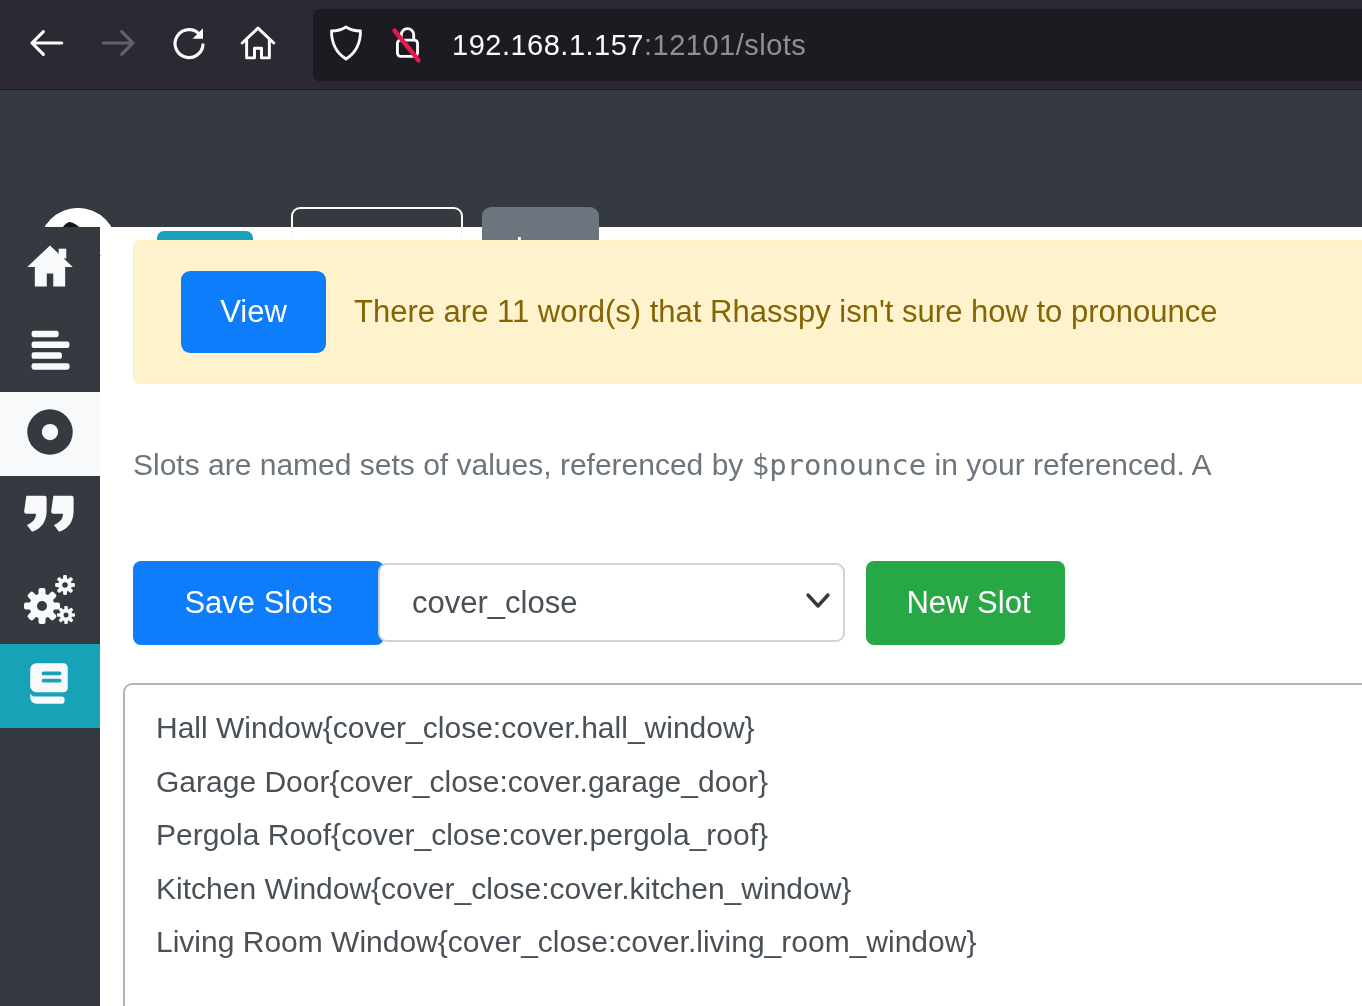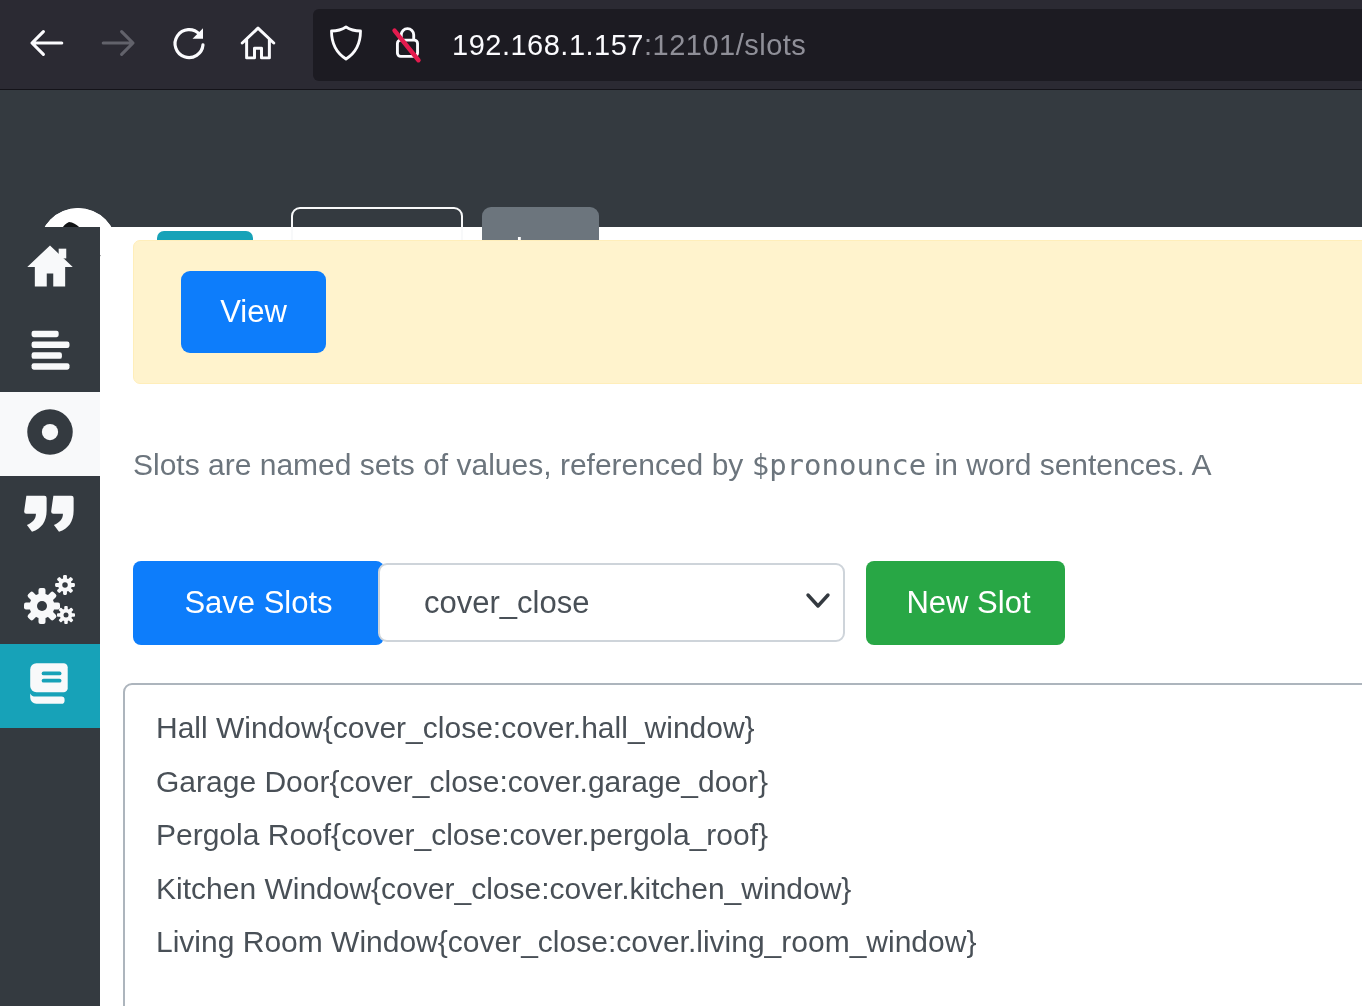--- a/index.html
+++ b/index.html
@@ -250,6 +250,7 @@
 
 <div class="banner">
   <button class="view-btn">View</button>
+  <span class="banner-msg">There are 11 word(s) that Rhasspy isn't sure how to pronounce</span>
 </div>
 
 <div class="intro"><span>Slots are named sets of values, referenced by </span><code>$pronounce</code><span> in word sentences. A</span></div>

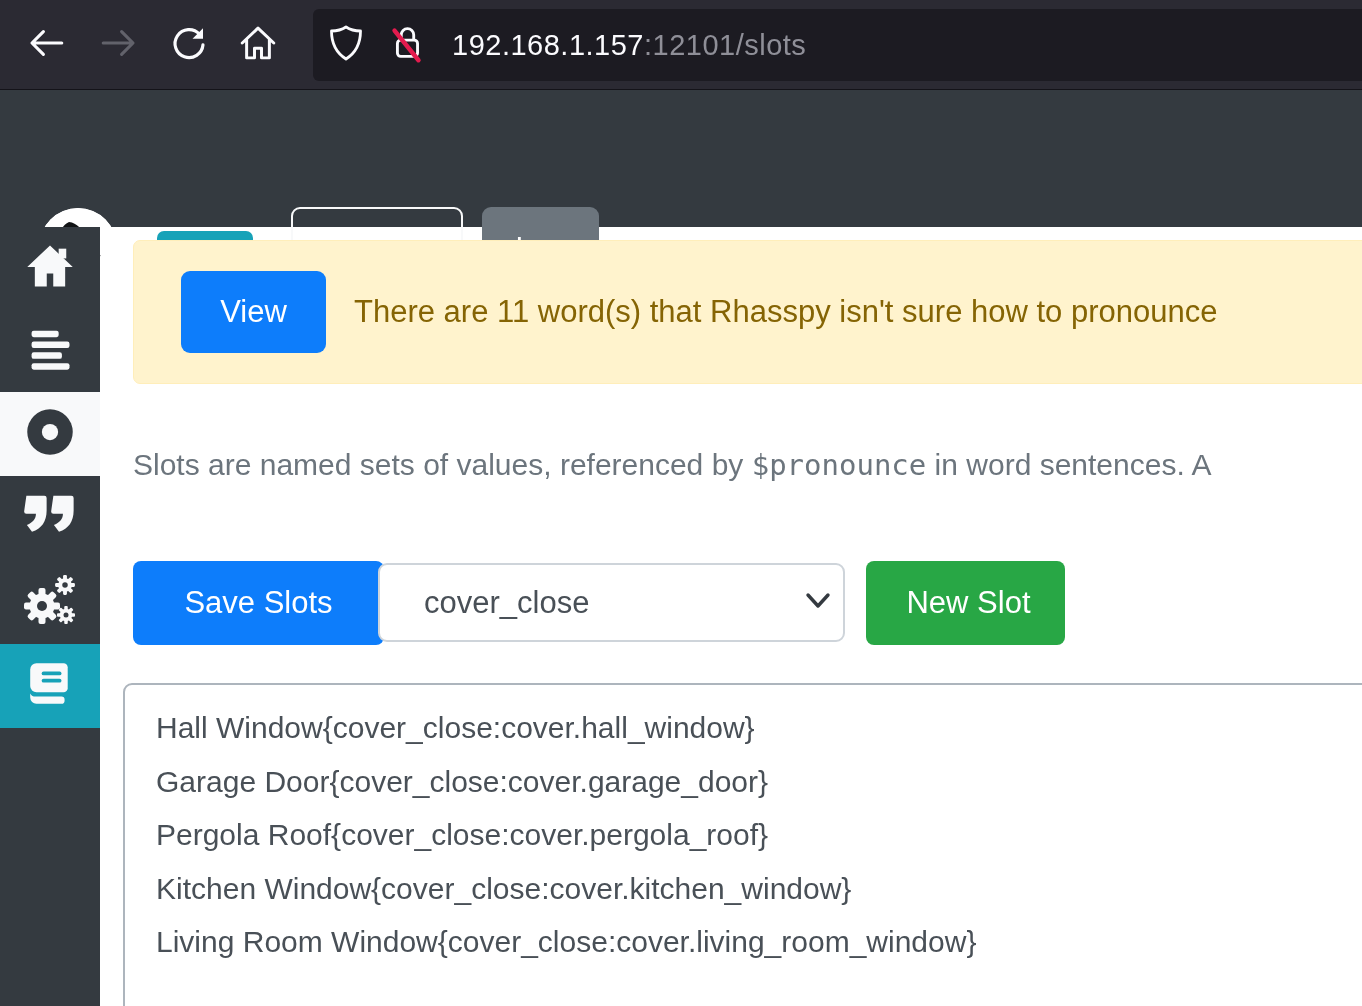--- a/index.html
+++ b/index.html
@@ -253,7 +253,7 @@
   <span class="banner-msg">There are 11 word(s) that Rhasspy isn't sure how to pronounce</span>
 </div>
 
-<div class="intro"><span>Slots are named sets of values, referenced by </span><code>$pronounce</code><span> in word sentences. A</span></div>
+<div class="intro"><span>Slots are named sets of values, referenced by </span><code>$pronounce</code><span> in your referenced. A</span></div>
 
 <button class="save-btn">Save Slots</button>
 

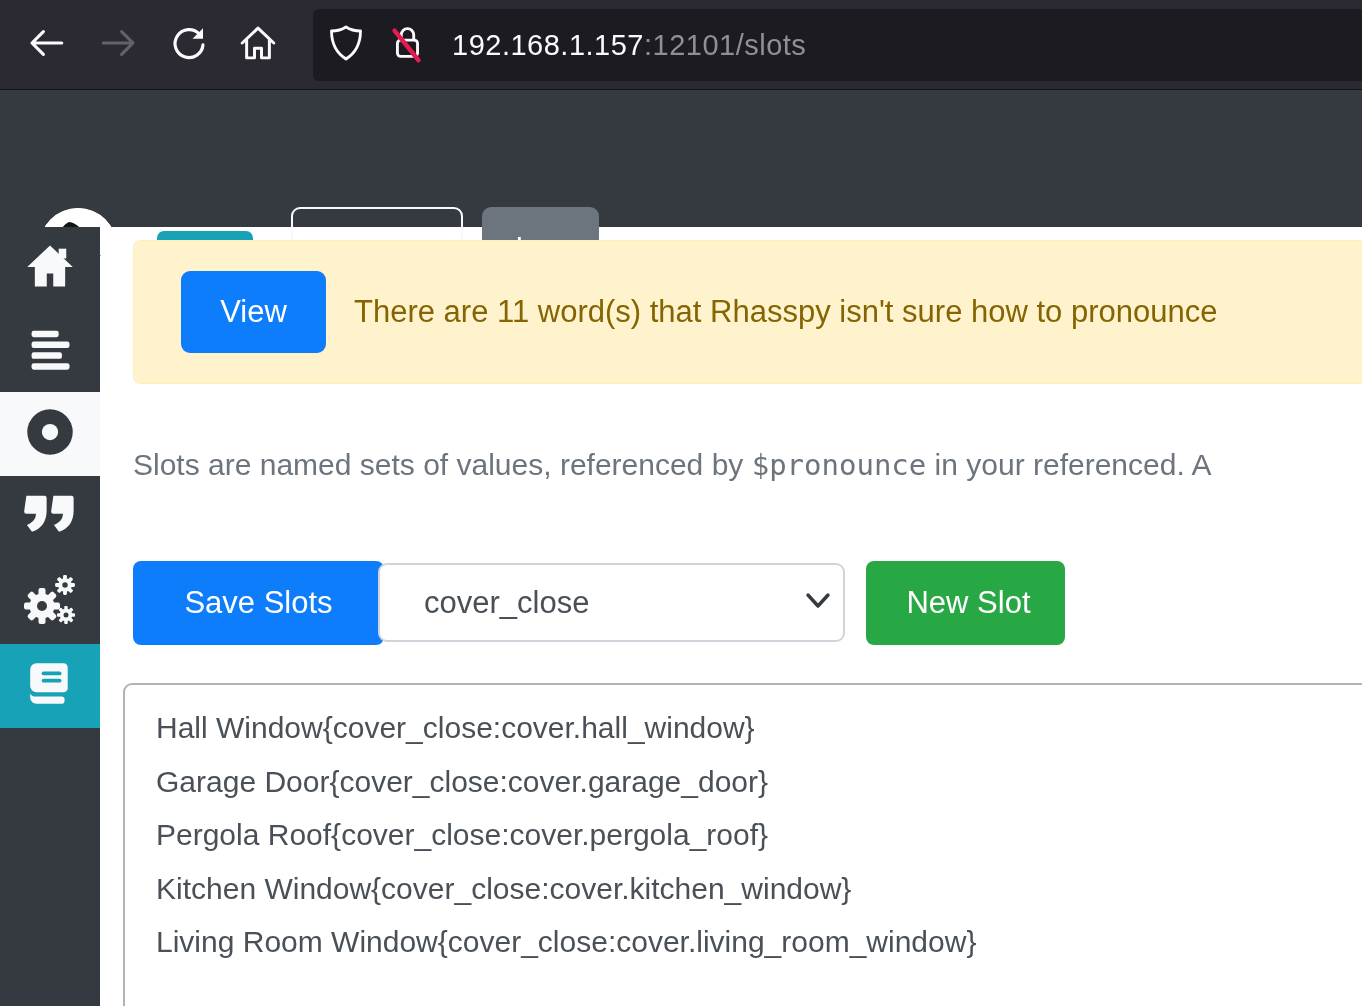--- a/index.html
+++ b/index.html
@@ -77,7 +77,7 @@
   .slot-select{
     position:absolute;left:378px;top:563px;width:467px;height:79px;background:#fff;
     border:2px solid #ced4da;border-radius:9px;color:#495057;font-size:31px;
-    padding-left:44px;appearance:none;-webkit-appearance:none;-moz-appearance:none;
+    padding-left:32px;appearance:none;-webkit-appearance:none;-moz-appearance:none;
     font-family:"Liberation Sans",sans-serif;box-sizing:border-box;cursor:pointer;
   }
   .select-chevron{position:absolute;left:803px;top:589px;pointer-events:none;}

